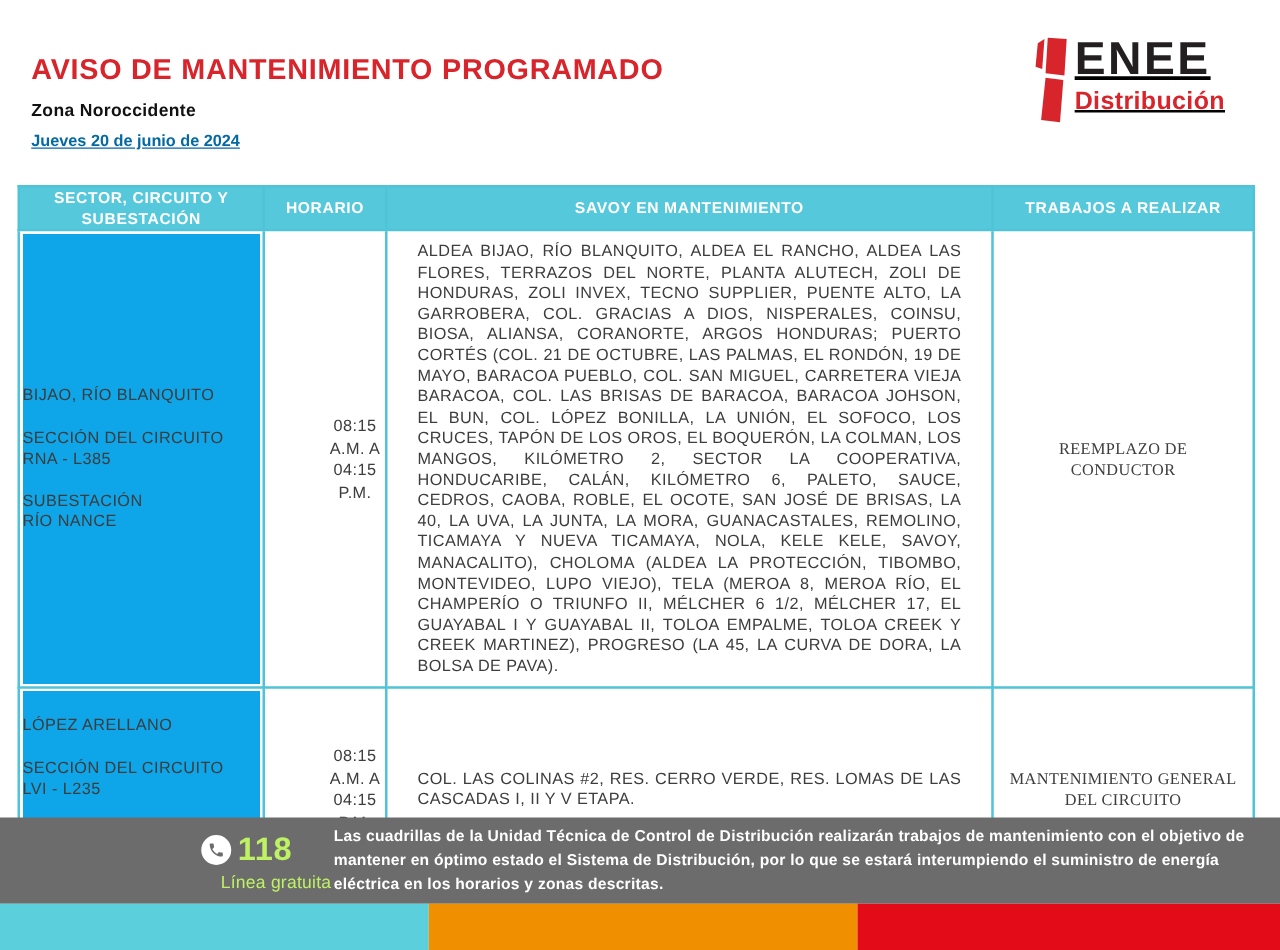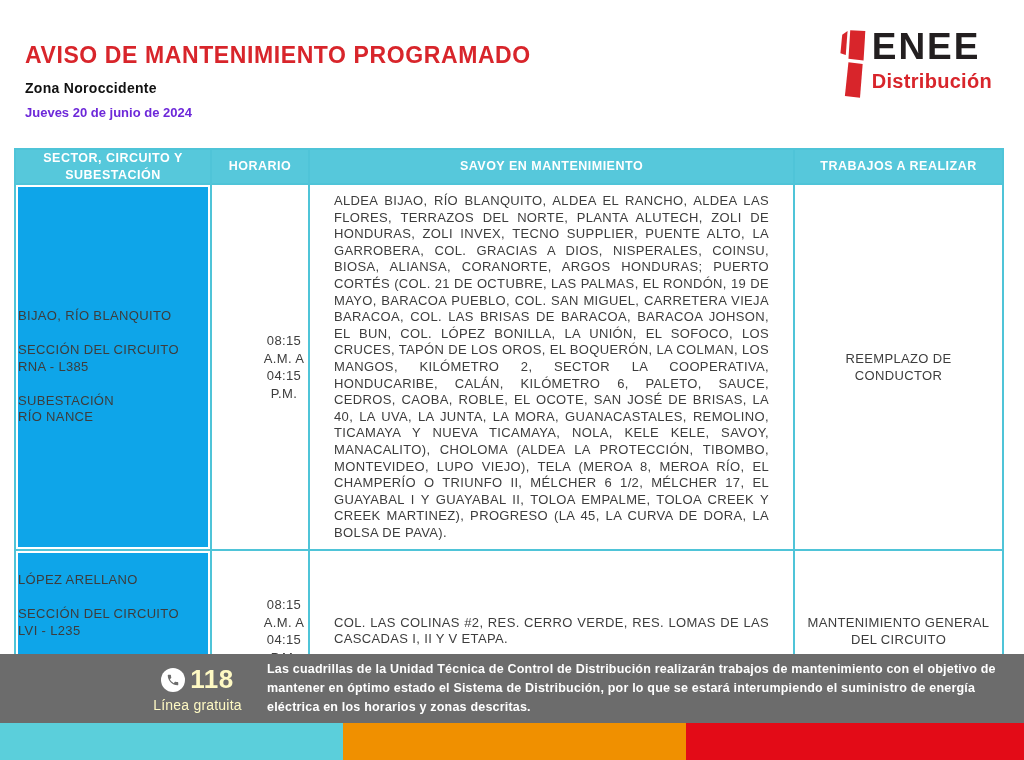--- a/index.html
+++ b/index.html
@@ -14,7 +14,7 @@
   .date { color: #6d28d9; font-size: 13px; font-weight: bold; margin-top: 9px; }
 
   
-  .logo { position: absolute; right: 32px; top: 27px; display: flex; align-items: flex-start; }
+  .logo { position: absolute; right: 44px; top: 27px; display: flex; align-items: flex-start; text-decoration: underline; }
   .logo-icon { width: 32px; height: 74px; margin-right: 4px; }
   .logo-text { display: flex; flex-direction: column; }
   .logo-brand { color: #231f20; font-size: 37px; font-weight: bold; letter-spacing: 2px; line-height: 1.1; }

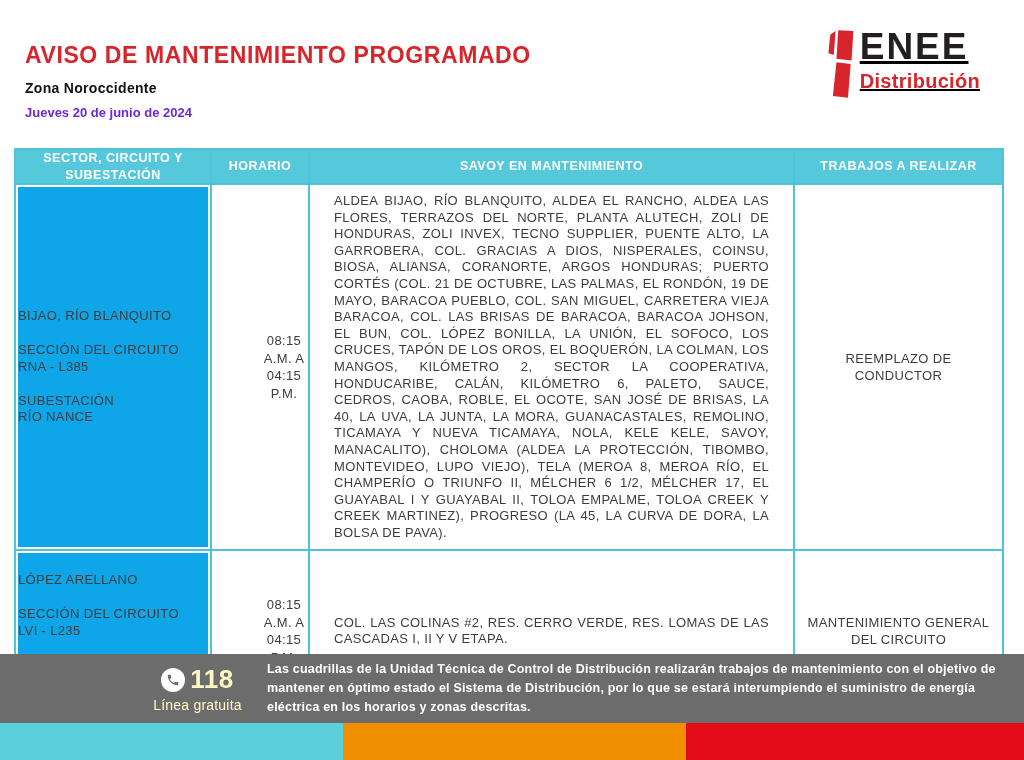--- a/index.html
+++ b/index.html
@@ -11,7 +11,7 @@
   .header { position: absolute; left: 25px; top: 42px; }
   .title { color: #d8252b; font-size: 23px; font-weight: bold; letter-spacing: 0.6px; text-align: center; }
   .zone { color: #111111; font-size: 14px; font-weight: bold; margin-top: 11px; letter-spacing: 0.3px; }
-  .date { color: #6d28d9; font-size: 13px; font-weight: bold; margin-top: 9px; }
+  .date { color: #0369a1; font-size: 13px; font-weight: bold; margin-top: 9px; text-decoration: underline; }
 
   
   .logo { position: absolute; right: 44px; top: 27px; display: flex; align-items: flex-start; text-decoration: underline; }

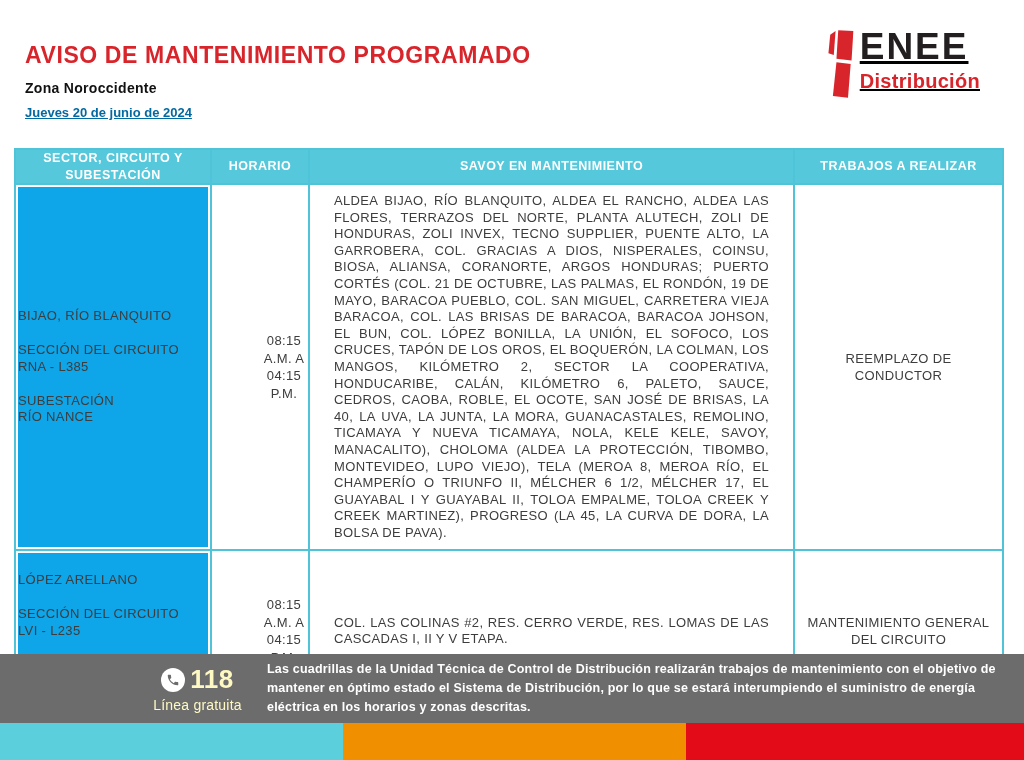--- a/index.html
+++ b/index.html
@@ -30,7 +30,7 @@
   td.zonas { text-align: justify; padding: 8px 24px; line-height: 16.6px; }
   td.zonas.vtop { vertical-align: top; }
   td.zonas.vmid { vertical-align: middle; }
-  td.trabajos { text-align: center; vertical-align: middle; white-space: pre-line; line-height: 1.35; }
+  td.trabajos { text-align: center; vertical-align: middle; white-space: pre-line; line-height: 1.35; font-family: Liberation Serif, serif; }
   tr.row1 { height: 283px; }
   tr.row2 { height: 162px; }
 

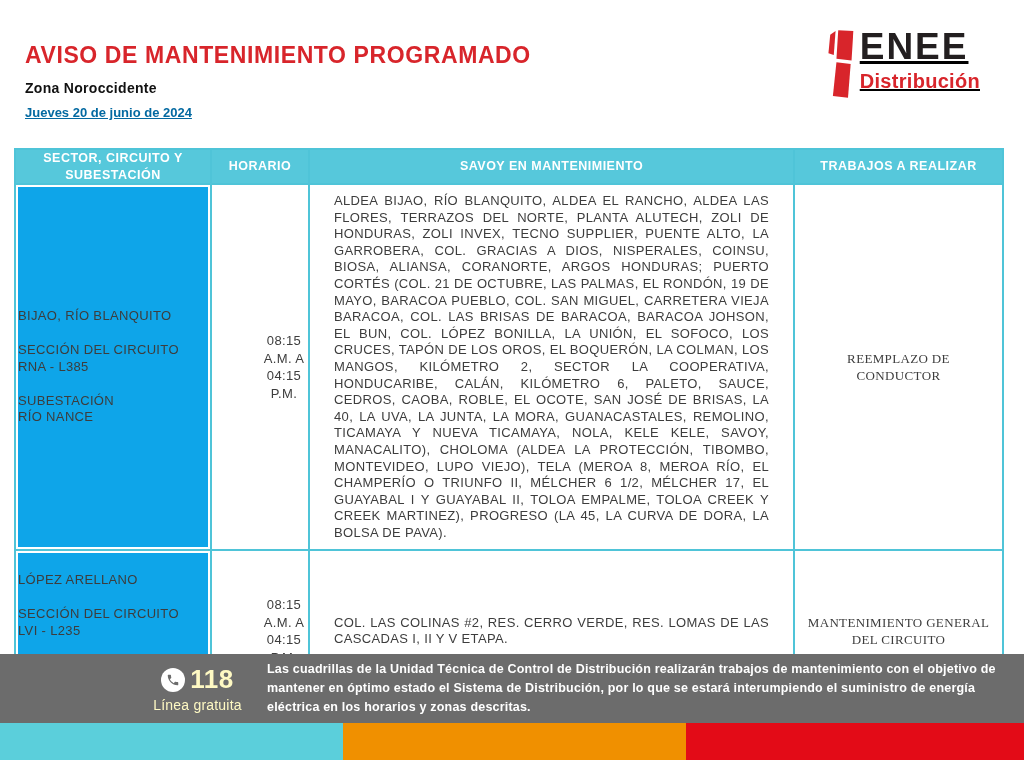--- a/index.html
+++ b/index.html
@@ -36,7 +36,7 @@
 
   
   .footer { position: absolute; left: 0; top: 654px; width: 1024px; height: 69px; background: #6c6c6c; display: flex; align-items: center; }
-  .phone-block { width: 135px; margin-left: 130px; text-align: center; color: #fef9c3; flex-shrink: 0; }
+  .phone-block { width: 135px; margin-left: 130px; text-align: right; color: #bef264; flex-shrink: 0; }
   .phone-row { display: flex; align-items: center; justify-content: center; gap: 5px; }
   .phone-circle { width: 24px; height: 24px; border-radius: 50%; background: #ffffff; display: flex; align-items: center; justify-content: center; }
   .phone-circle svg { width: 14px; height: 14px; fill: #6c6c6c; }

